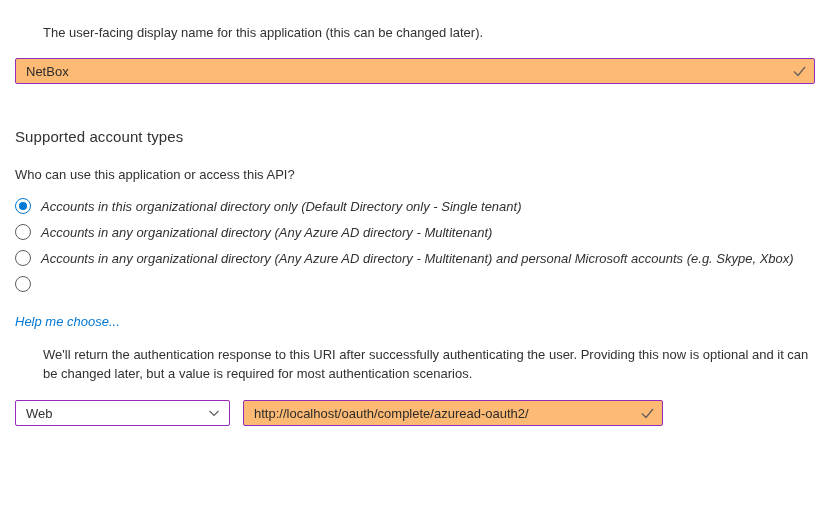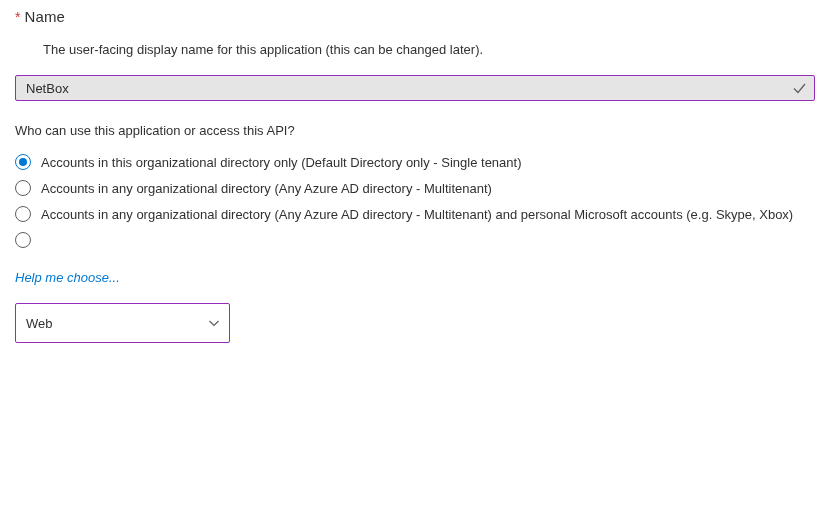--- a/index.html
+++ b/index.html
@@ -132,9 +132,6 @@
 <div class="page">
 
   
-  <div class="section-title">
-    <span class="required-marker">*</span><span>Name</span>
-  </div>
 
   <p class="desc">The user-facing display name for this application (this can be changed later).</p>
 

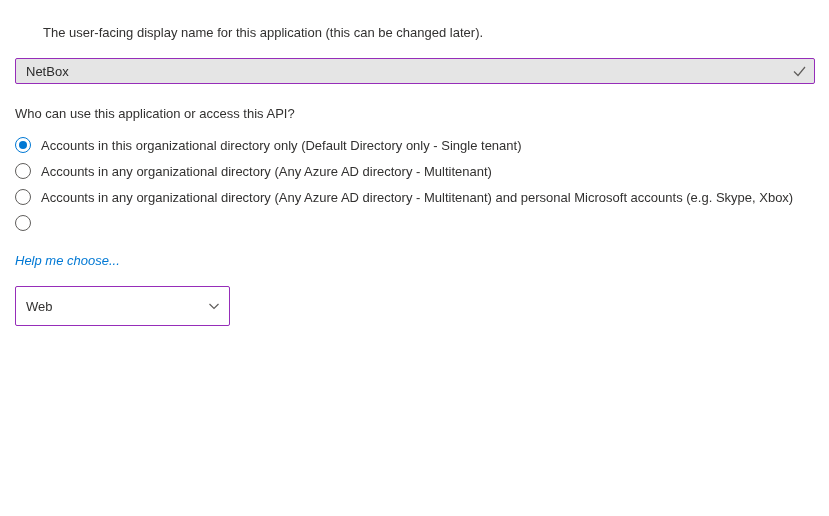--- a/index.html
+++ b/index.html
@@ -51,7 +51,7 @@
     font-size:13px;
     color:#2b2b2b;
     outline:none;
-    background:#e5e5e5;
+    background:#fdba74;
   }
   .check-icon{
     position:absolute;

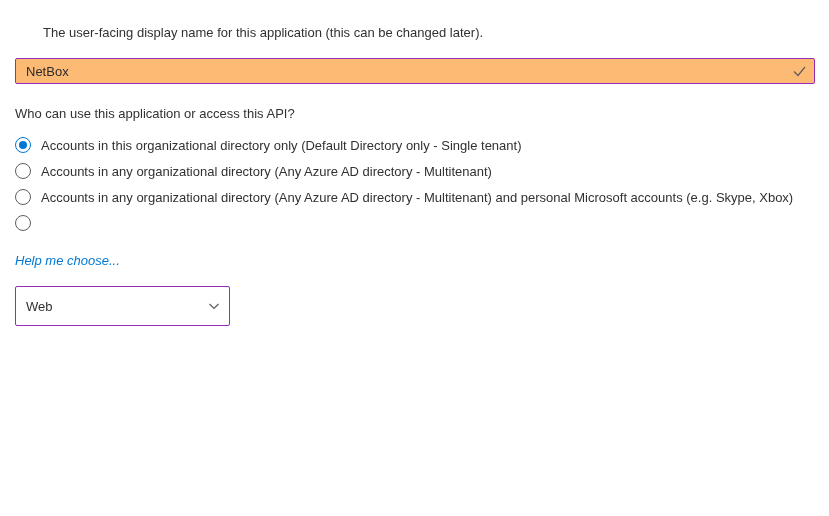--- a/index.html
+++ b/index.html
@@ -143,6 +143,7 @@
   </div>
 
   
+  <div class="section-title sec2-title">Supported account types</div>
 
   <p class="question">Who can use this application or access this API?</p>
 

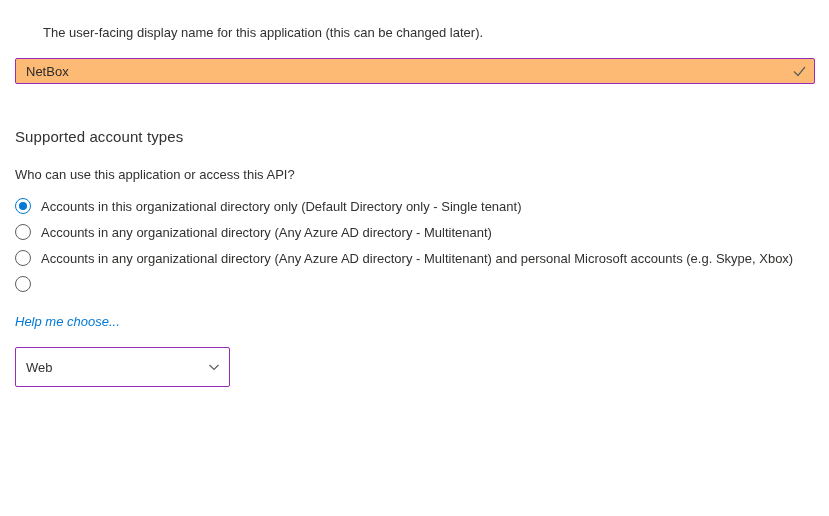--- a/index.html
+++ b/index.html
@@ -71,6 +71,7 @@
     align-items:center;
     height:26px;
     cursor:pointer;
+    font-style:italic;
   }
   .radio{
     width:16px;height:16px;

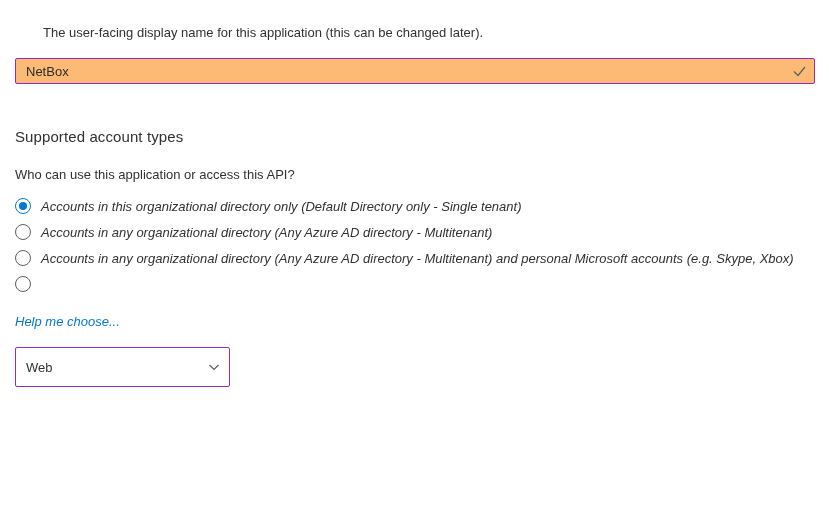--- a/index.html
+++ b/index.html
@@ -170,6 +170,7 @@
 
   
 
+  <p class="desc redirect-desc">We'll return the authentication response to this URI after successfully authenticating the user. Providing this now is optional and it can be changed later, but a value is required for most authentication scenarios.</p>
 
   <div class="uri-row">
     <div class="select-box">

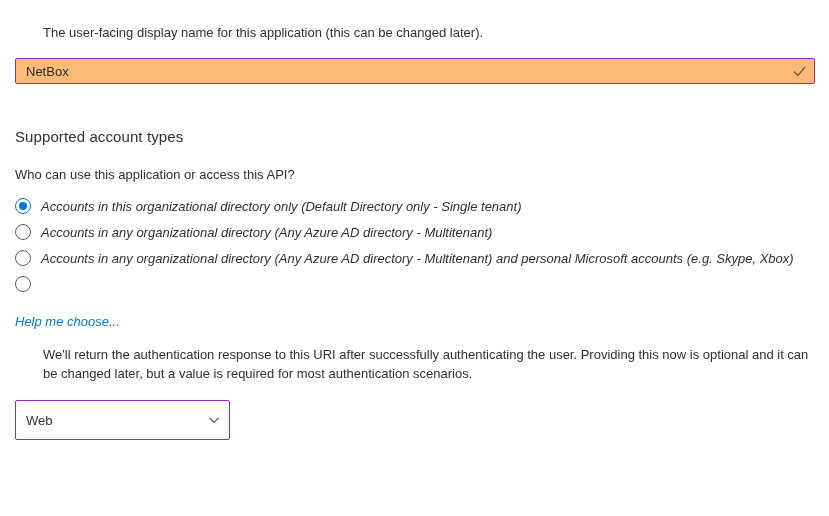--- a/index.html
+++ b/index.html
@@ -113,7 +113,7 @@
   }
   .select-box{
     width:215px;
-    height:40px;
+    height:26px;
     border:1px solid var(--purple);
     border-radius:2px;
     display:flex;

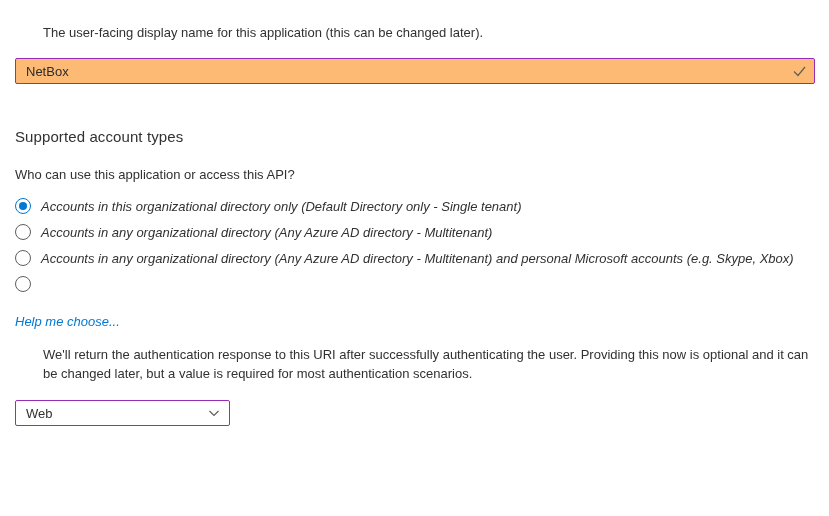--- a/index.html
+++ b/index.html
@@ -179,6 +179,12 @@
         <polyline points="2.5,5 7,9.5 11.5,5" fill="none" stroke="#605e5c" stroke-width="1.2"></polyline>
       </svg>
     </div>
+    <div class="input-wrap uri-input-wrap">
+      <input class="text-input" type="text" value="http://localhost/oauth/complete/azuread-oauth2/" style="">
+      <svg class="check-icon" viewBox="0 0 15 15">
+        <polyline points="2,8 6,12 13,3.5" fill="none" stroke="#605e5c" stroke-width="1.2"></polyline>
+      </svg>
+    </div>
   </div>
 
 </div>

